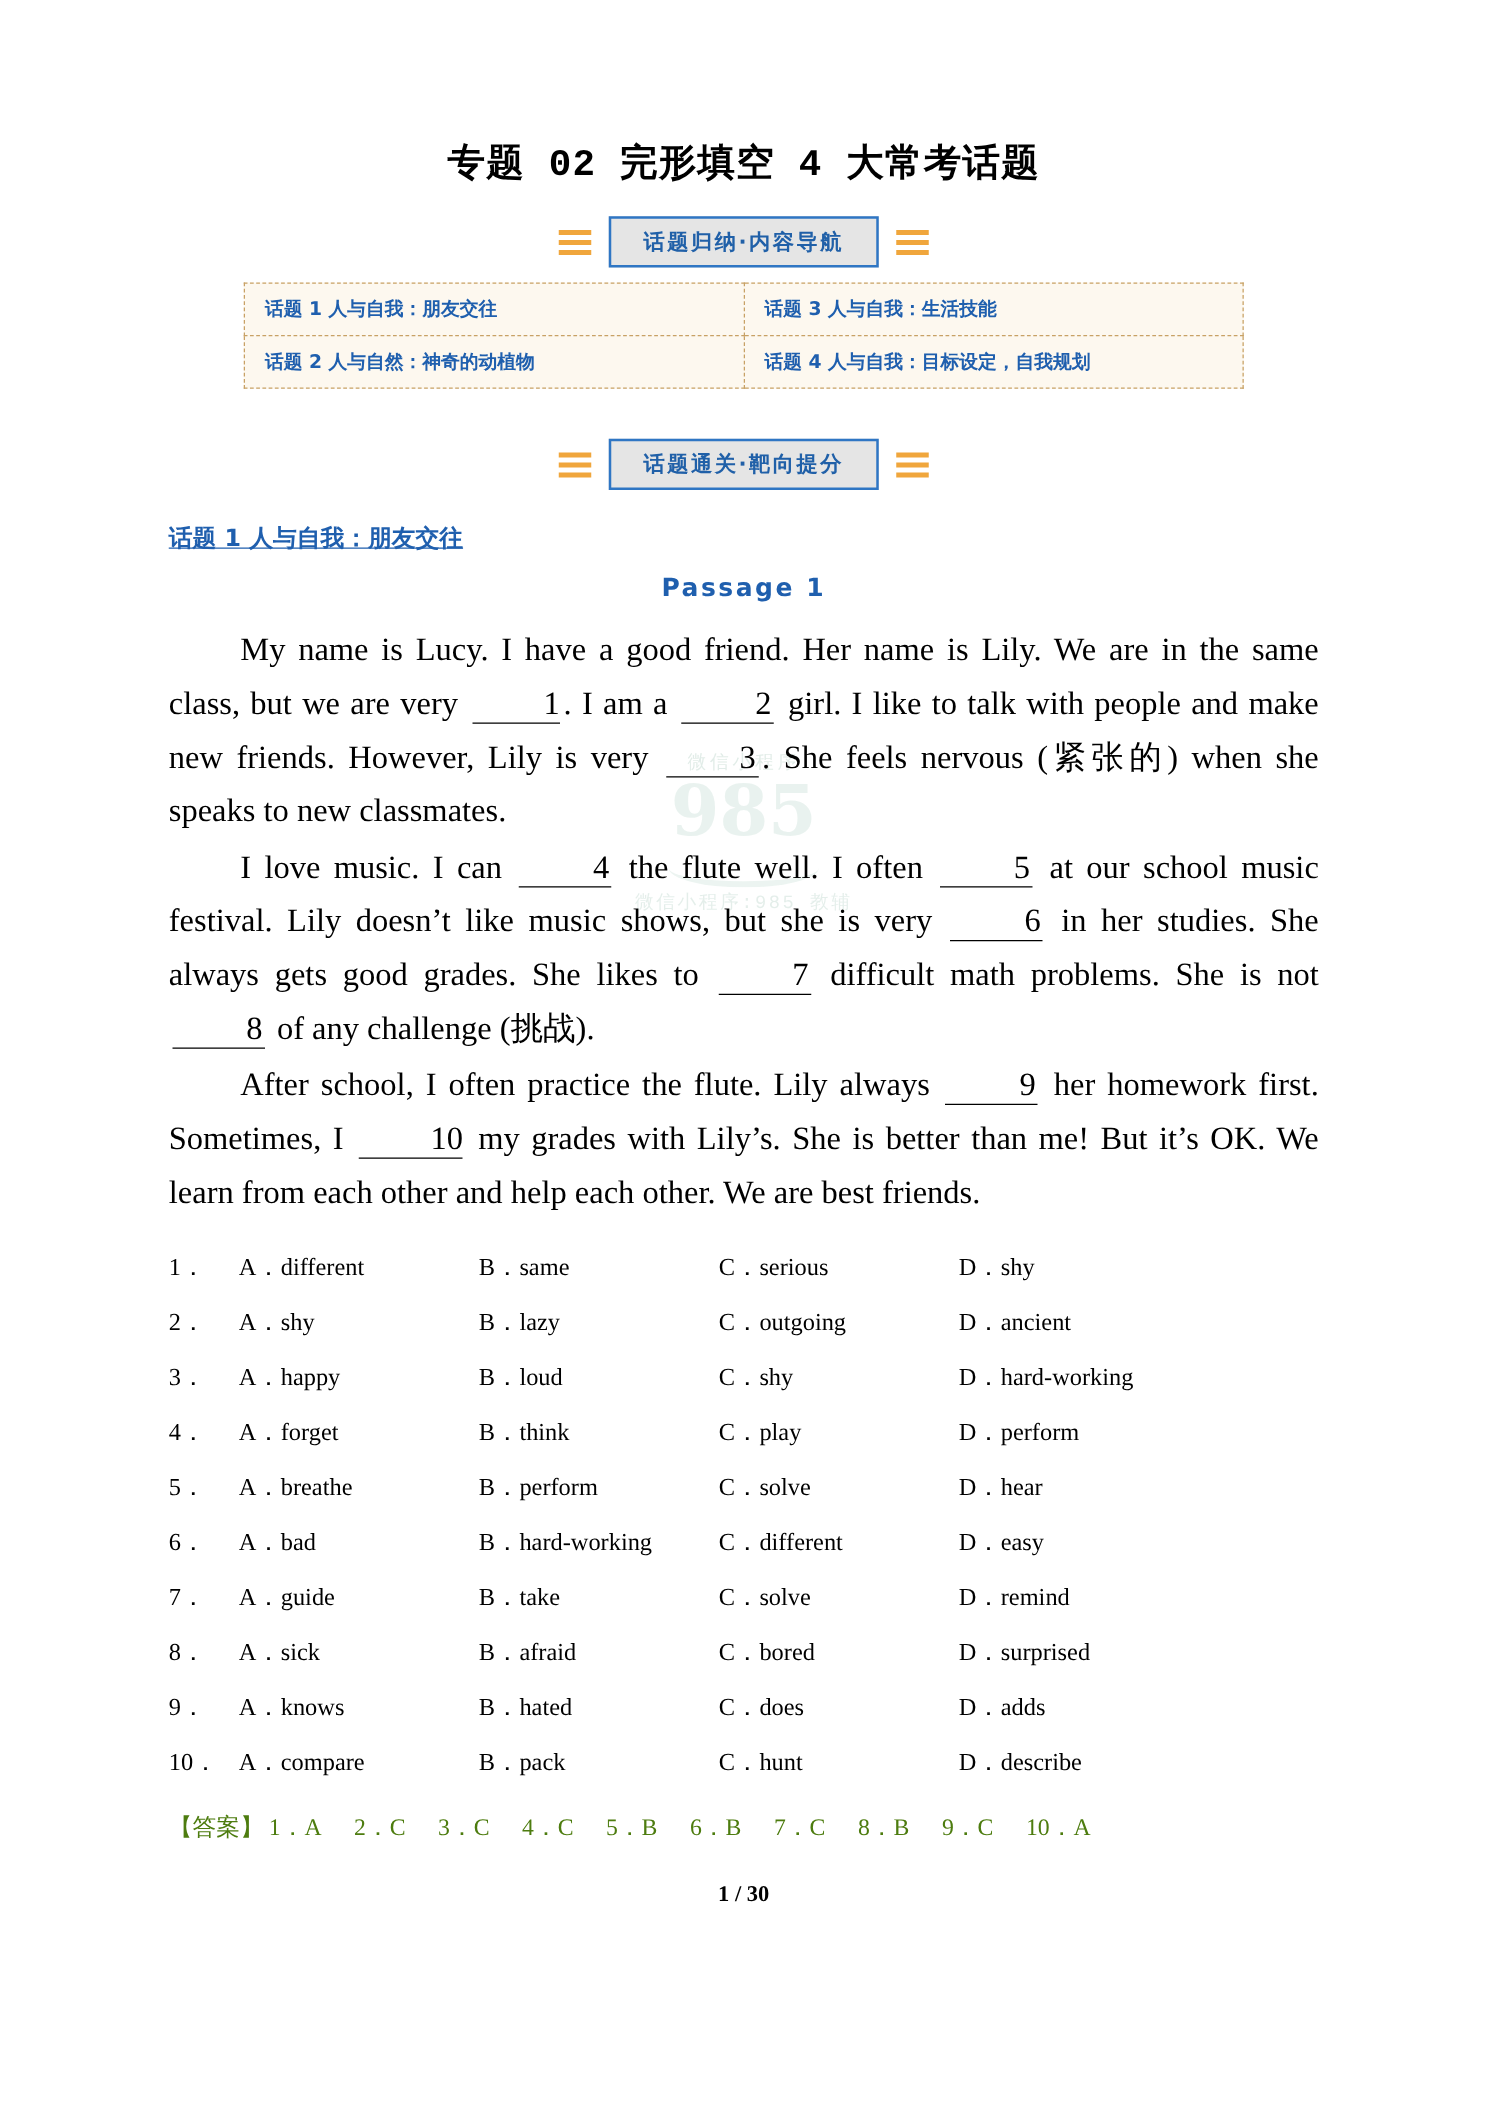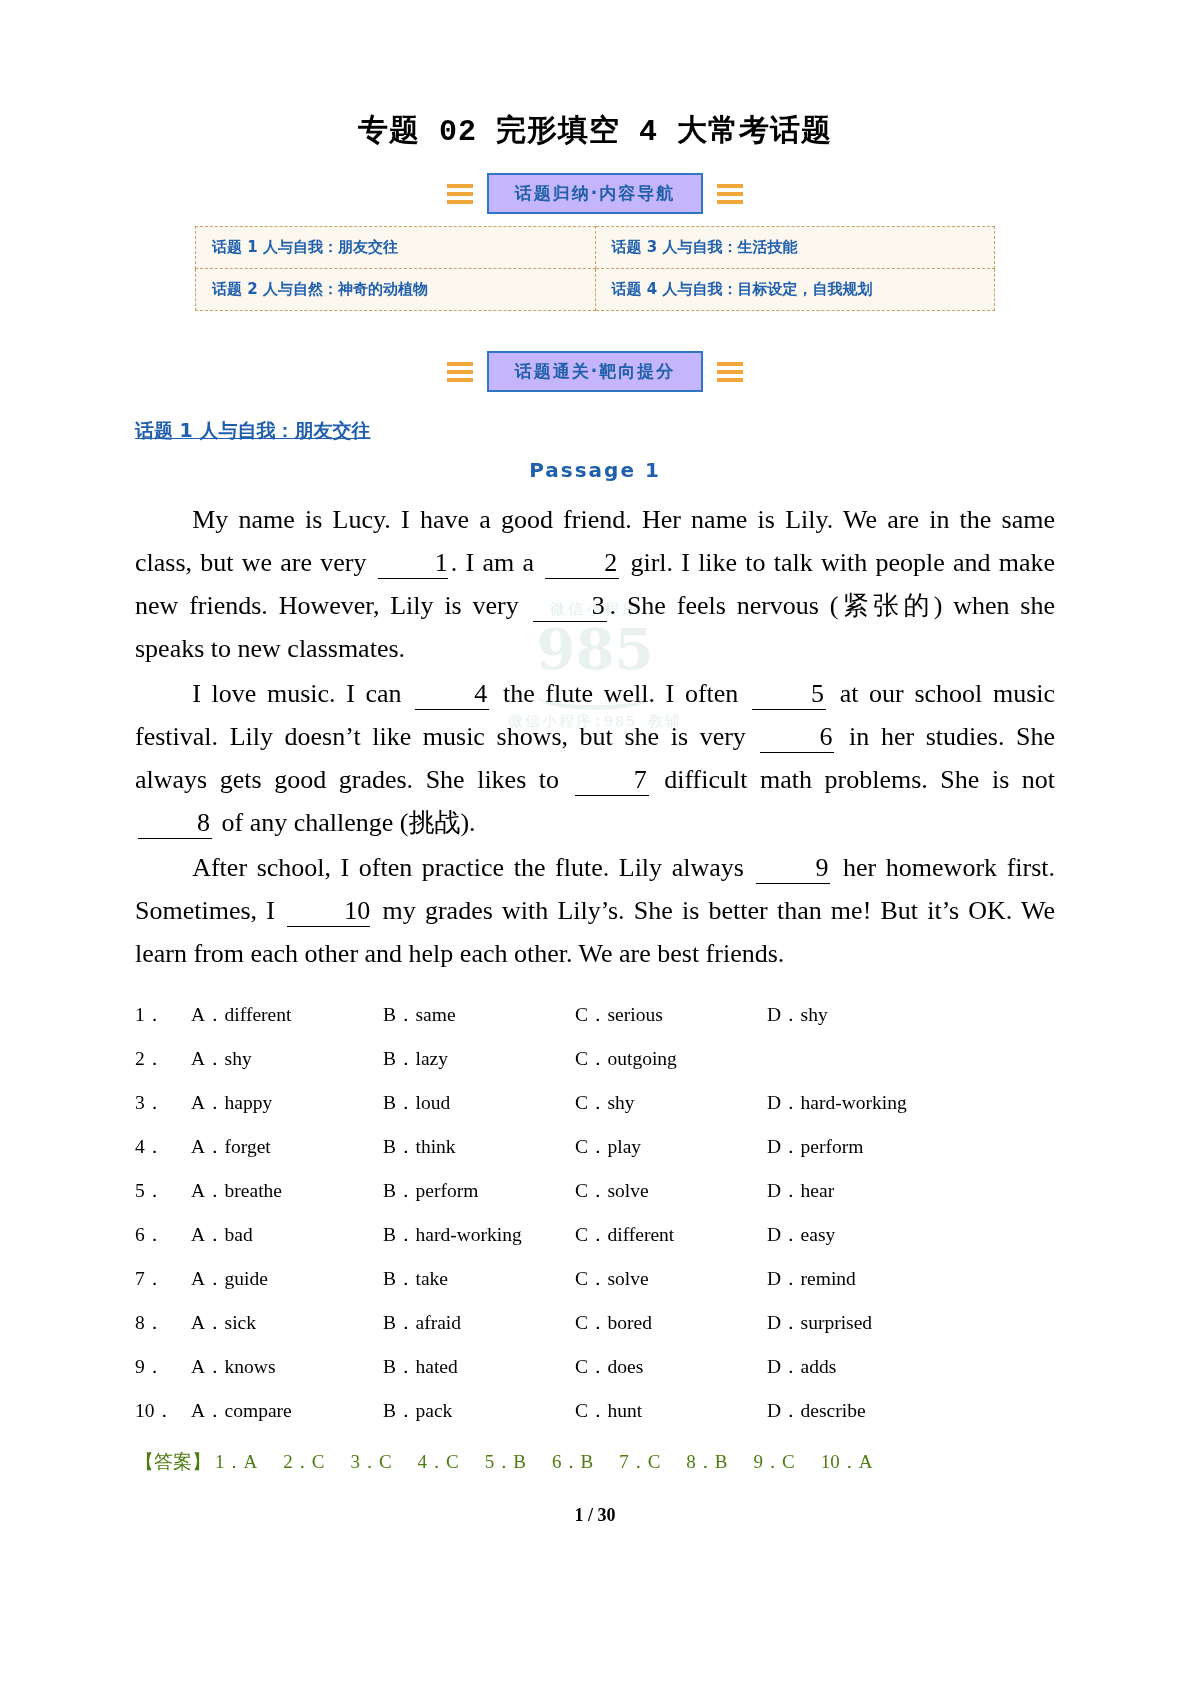--- a/index.html
+++ b/index.html
@@ -73,7 +73,7 @@
     font-size: 17px;
     color: #2060a8;
     letter-spacing: 2px;
-    background: #c4b5fd;
+    background: #e5e5e5;
   }
 
   

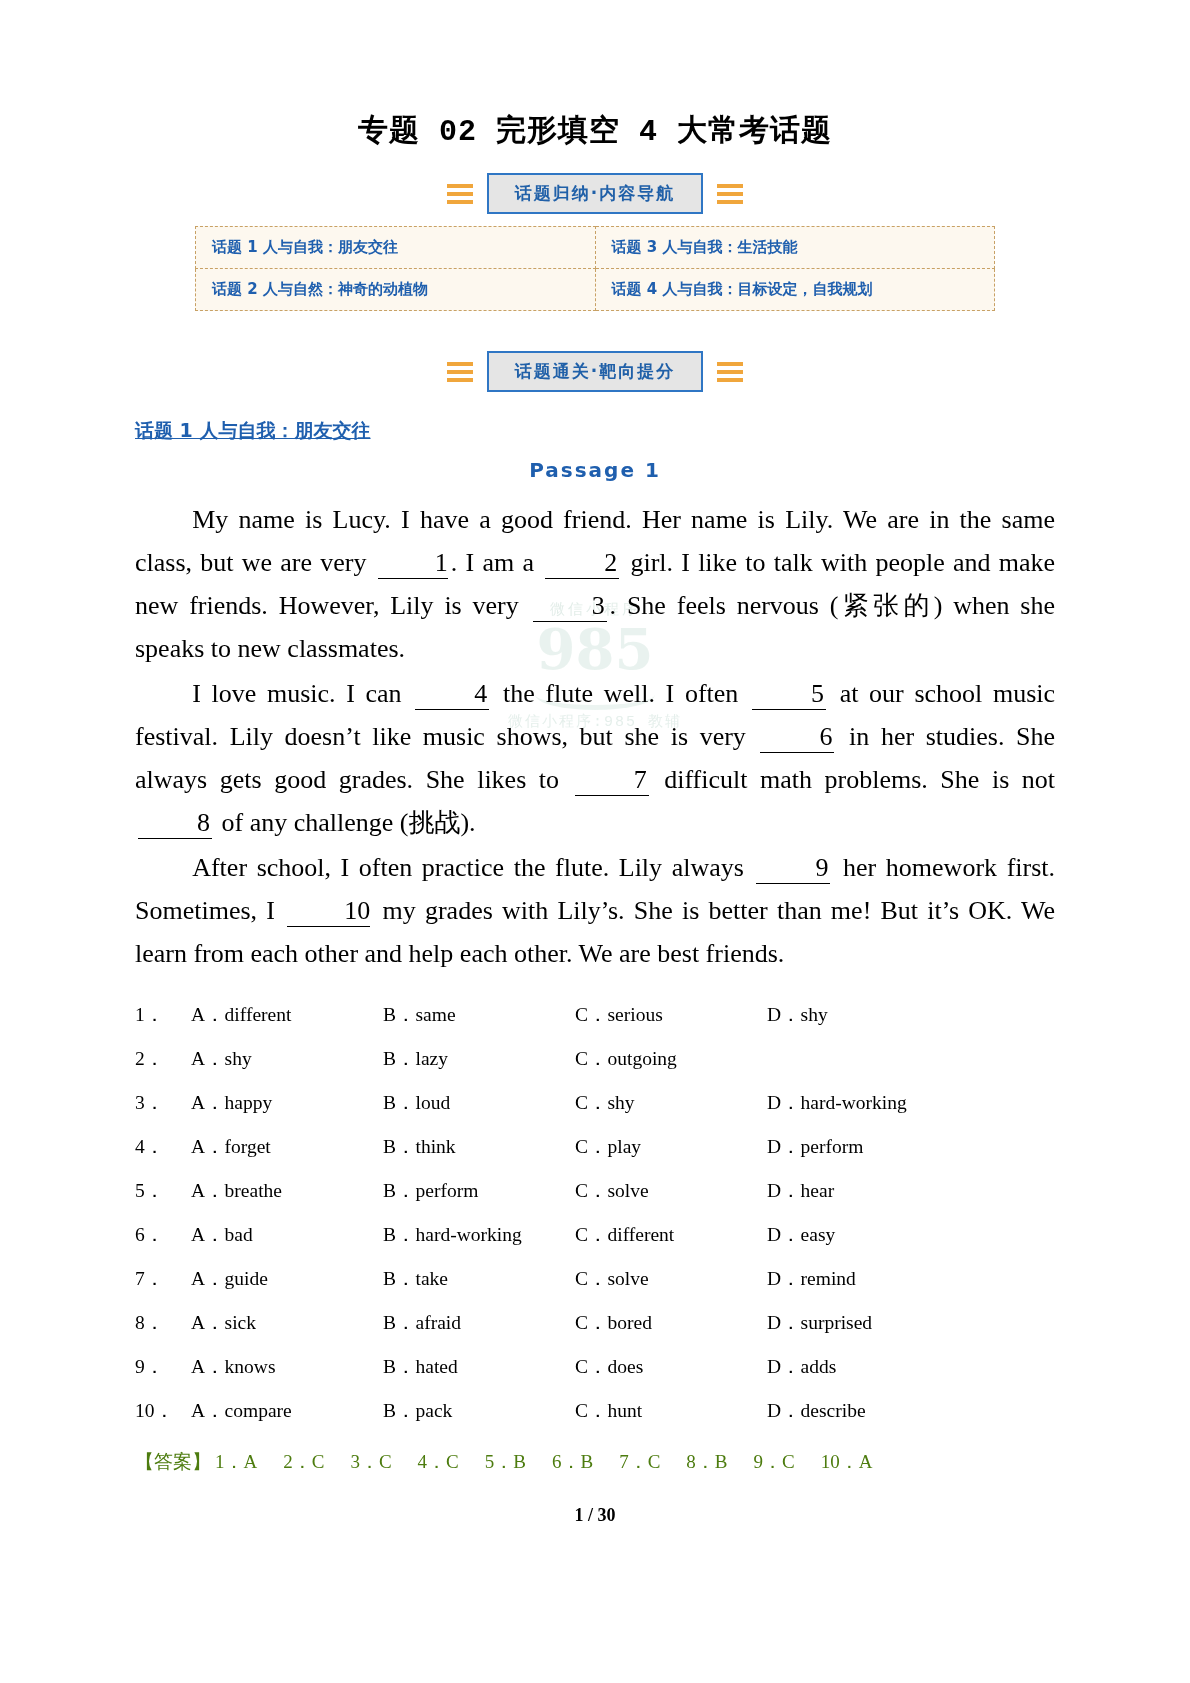--- a/index.html
+++ b/index.html
@@ -333,6 +333,7 @@
         <span class="opt-cell">A．shy</span>
         <span class="opt-cell">B．lazy</span>
         <span class="opt-cell">C．outgoing</span>
+        <span class="opt-cell">D．ancient</span>
       </div>
 
       <div class="opt-row">

